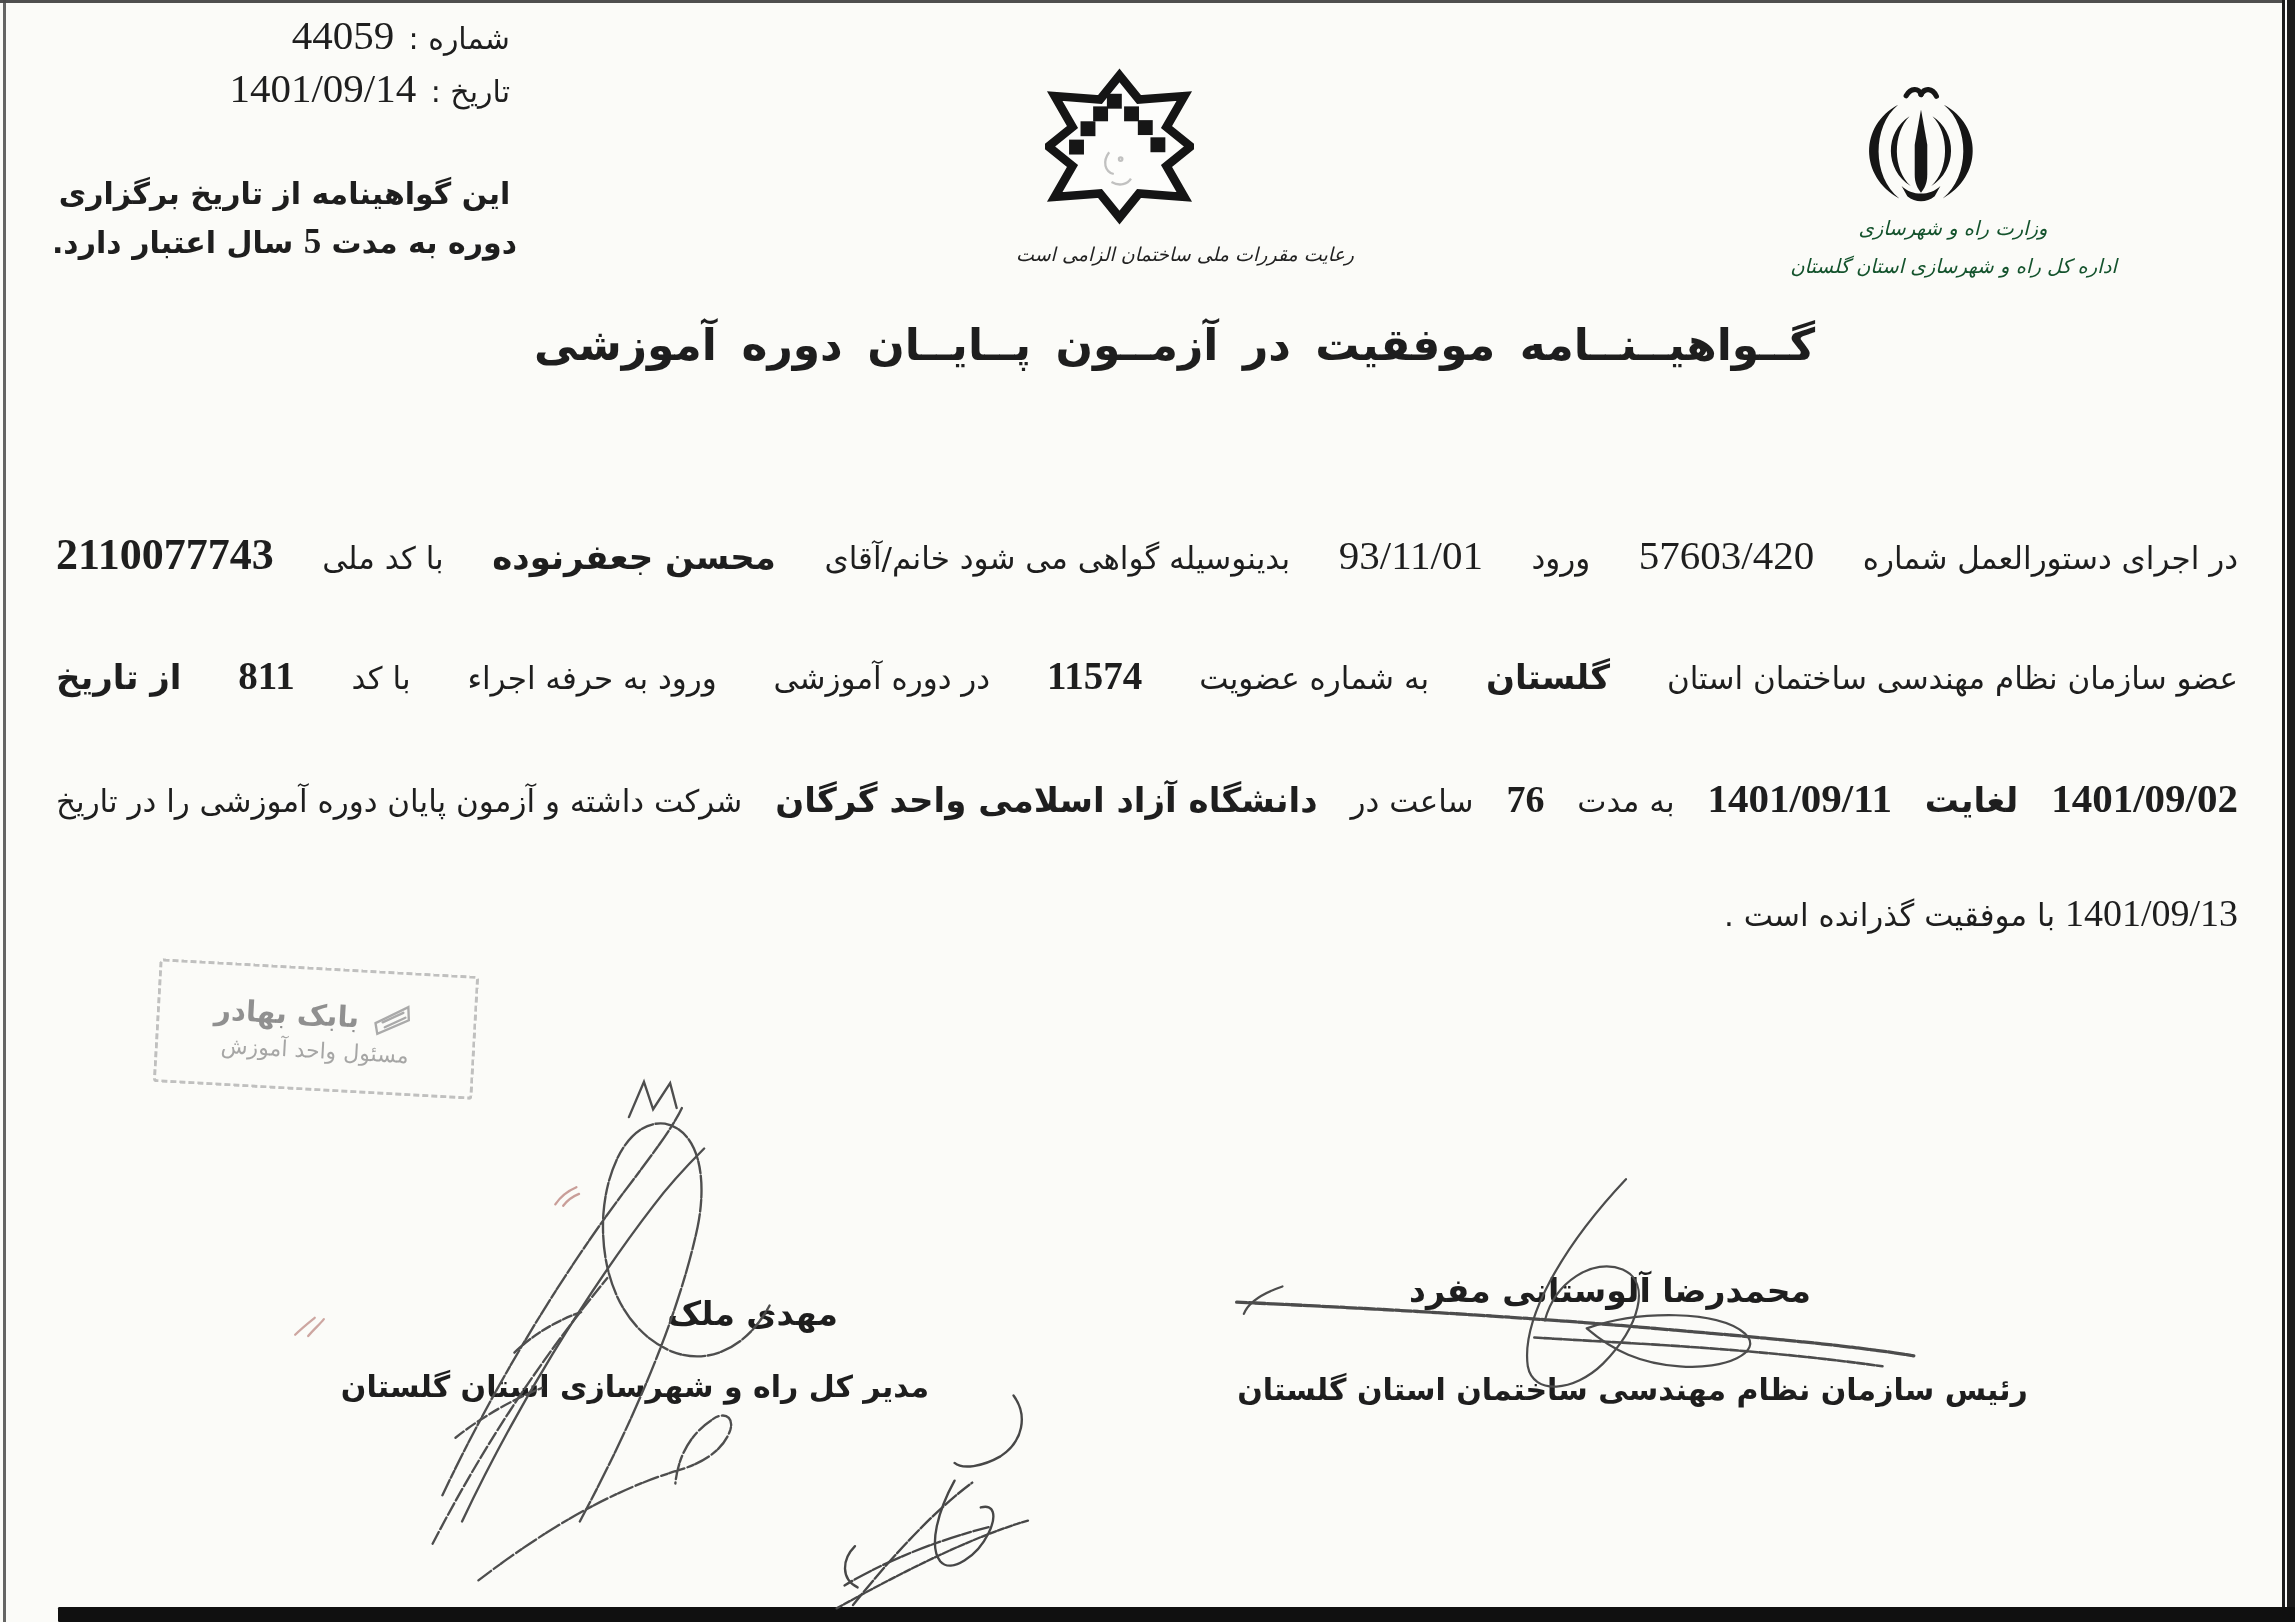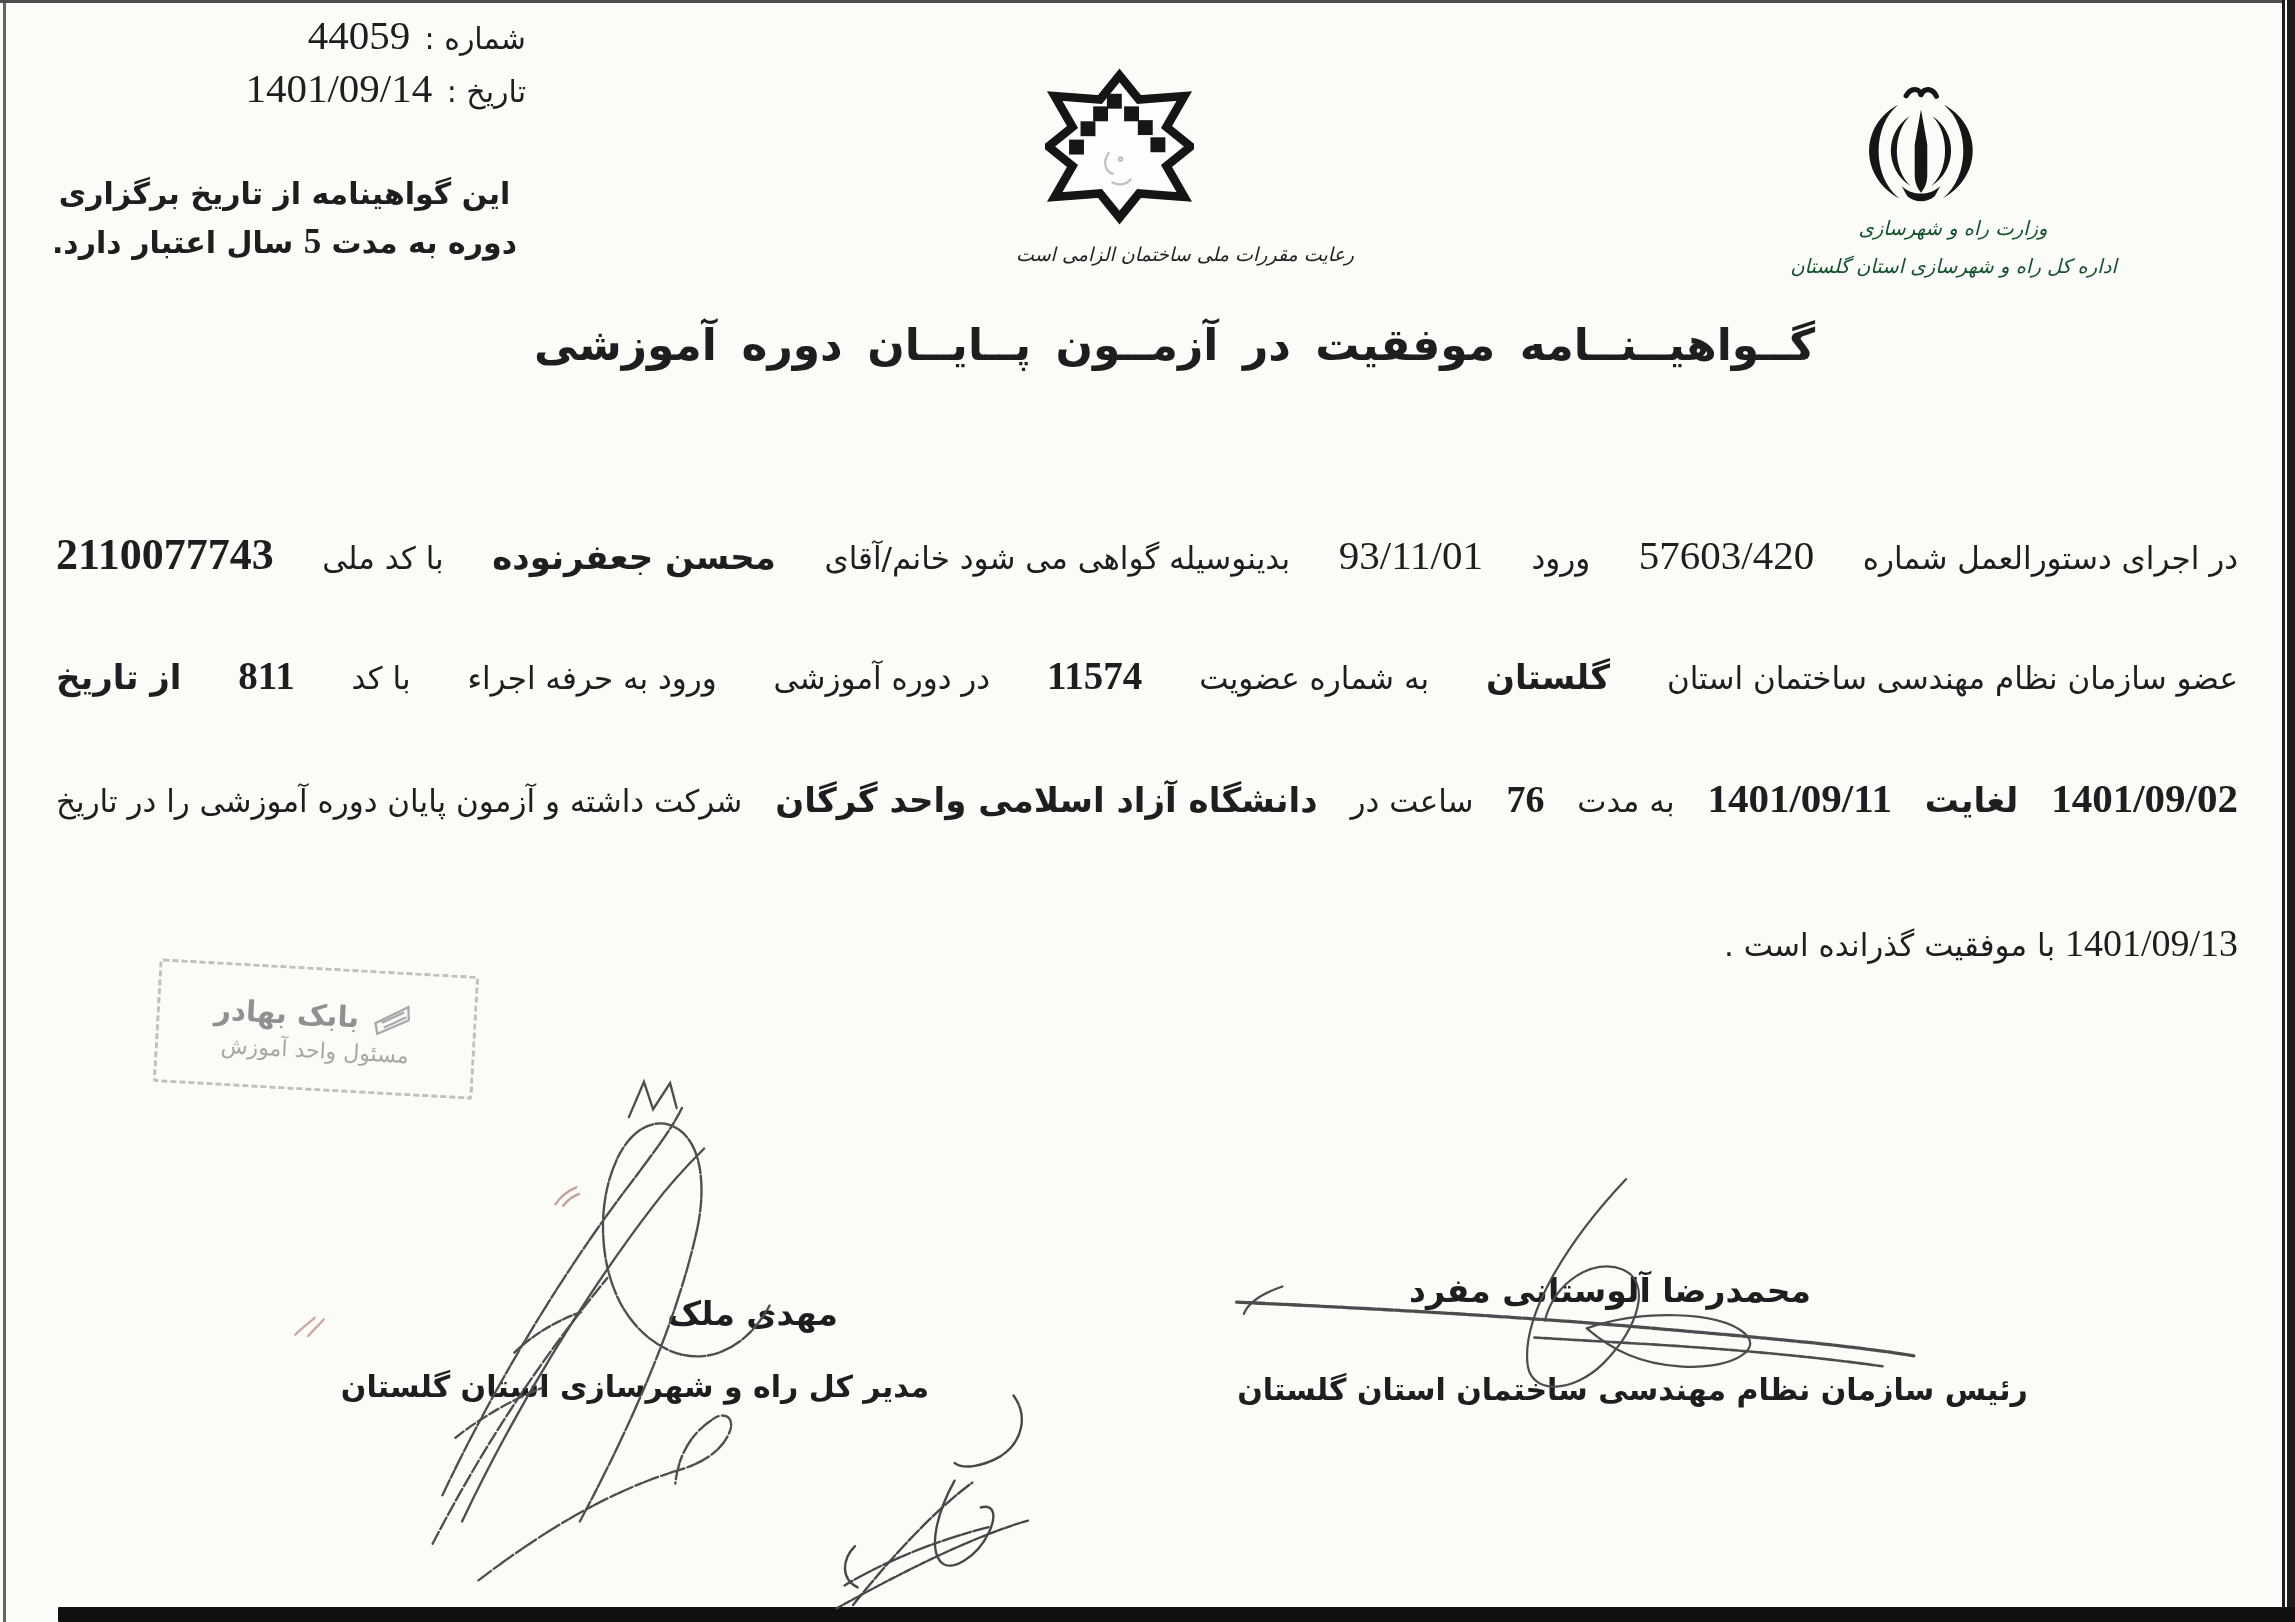--- a/index.html
+++ b/index.html
@@ -21,7 +21,7 @@
   .edge-right-stripe{right:8.5px;top:0;bottom:0;width:2px;background:#fafafa;}
   .edge-bottom{left:58px;right:0;bottom:1.3px;height:14.4px;background:#101010;border-radius:1.3px;}
   
-  .meta-row{left:225px;width:301px;font-size:30px;text-align:right;}
+  .meta-row{left:209px;width:301px;font-size:30px;text-align:right;}
   .meta-row .lbl{margin-inline-end:14.4px;}
   .meta-row .num{font-size:41px;}
   .validity{left:49px;top:171px;width:471px;font-size:30px;font-weight:bold;line-height:1.5;}

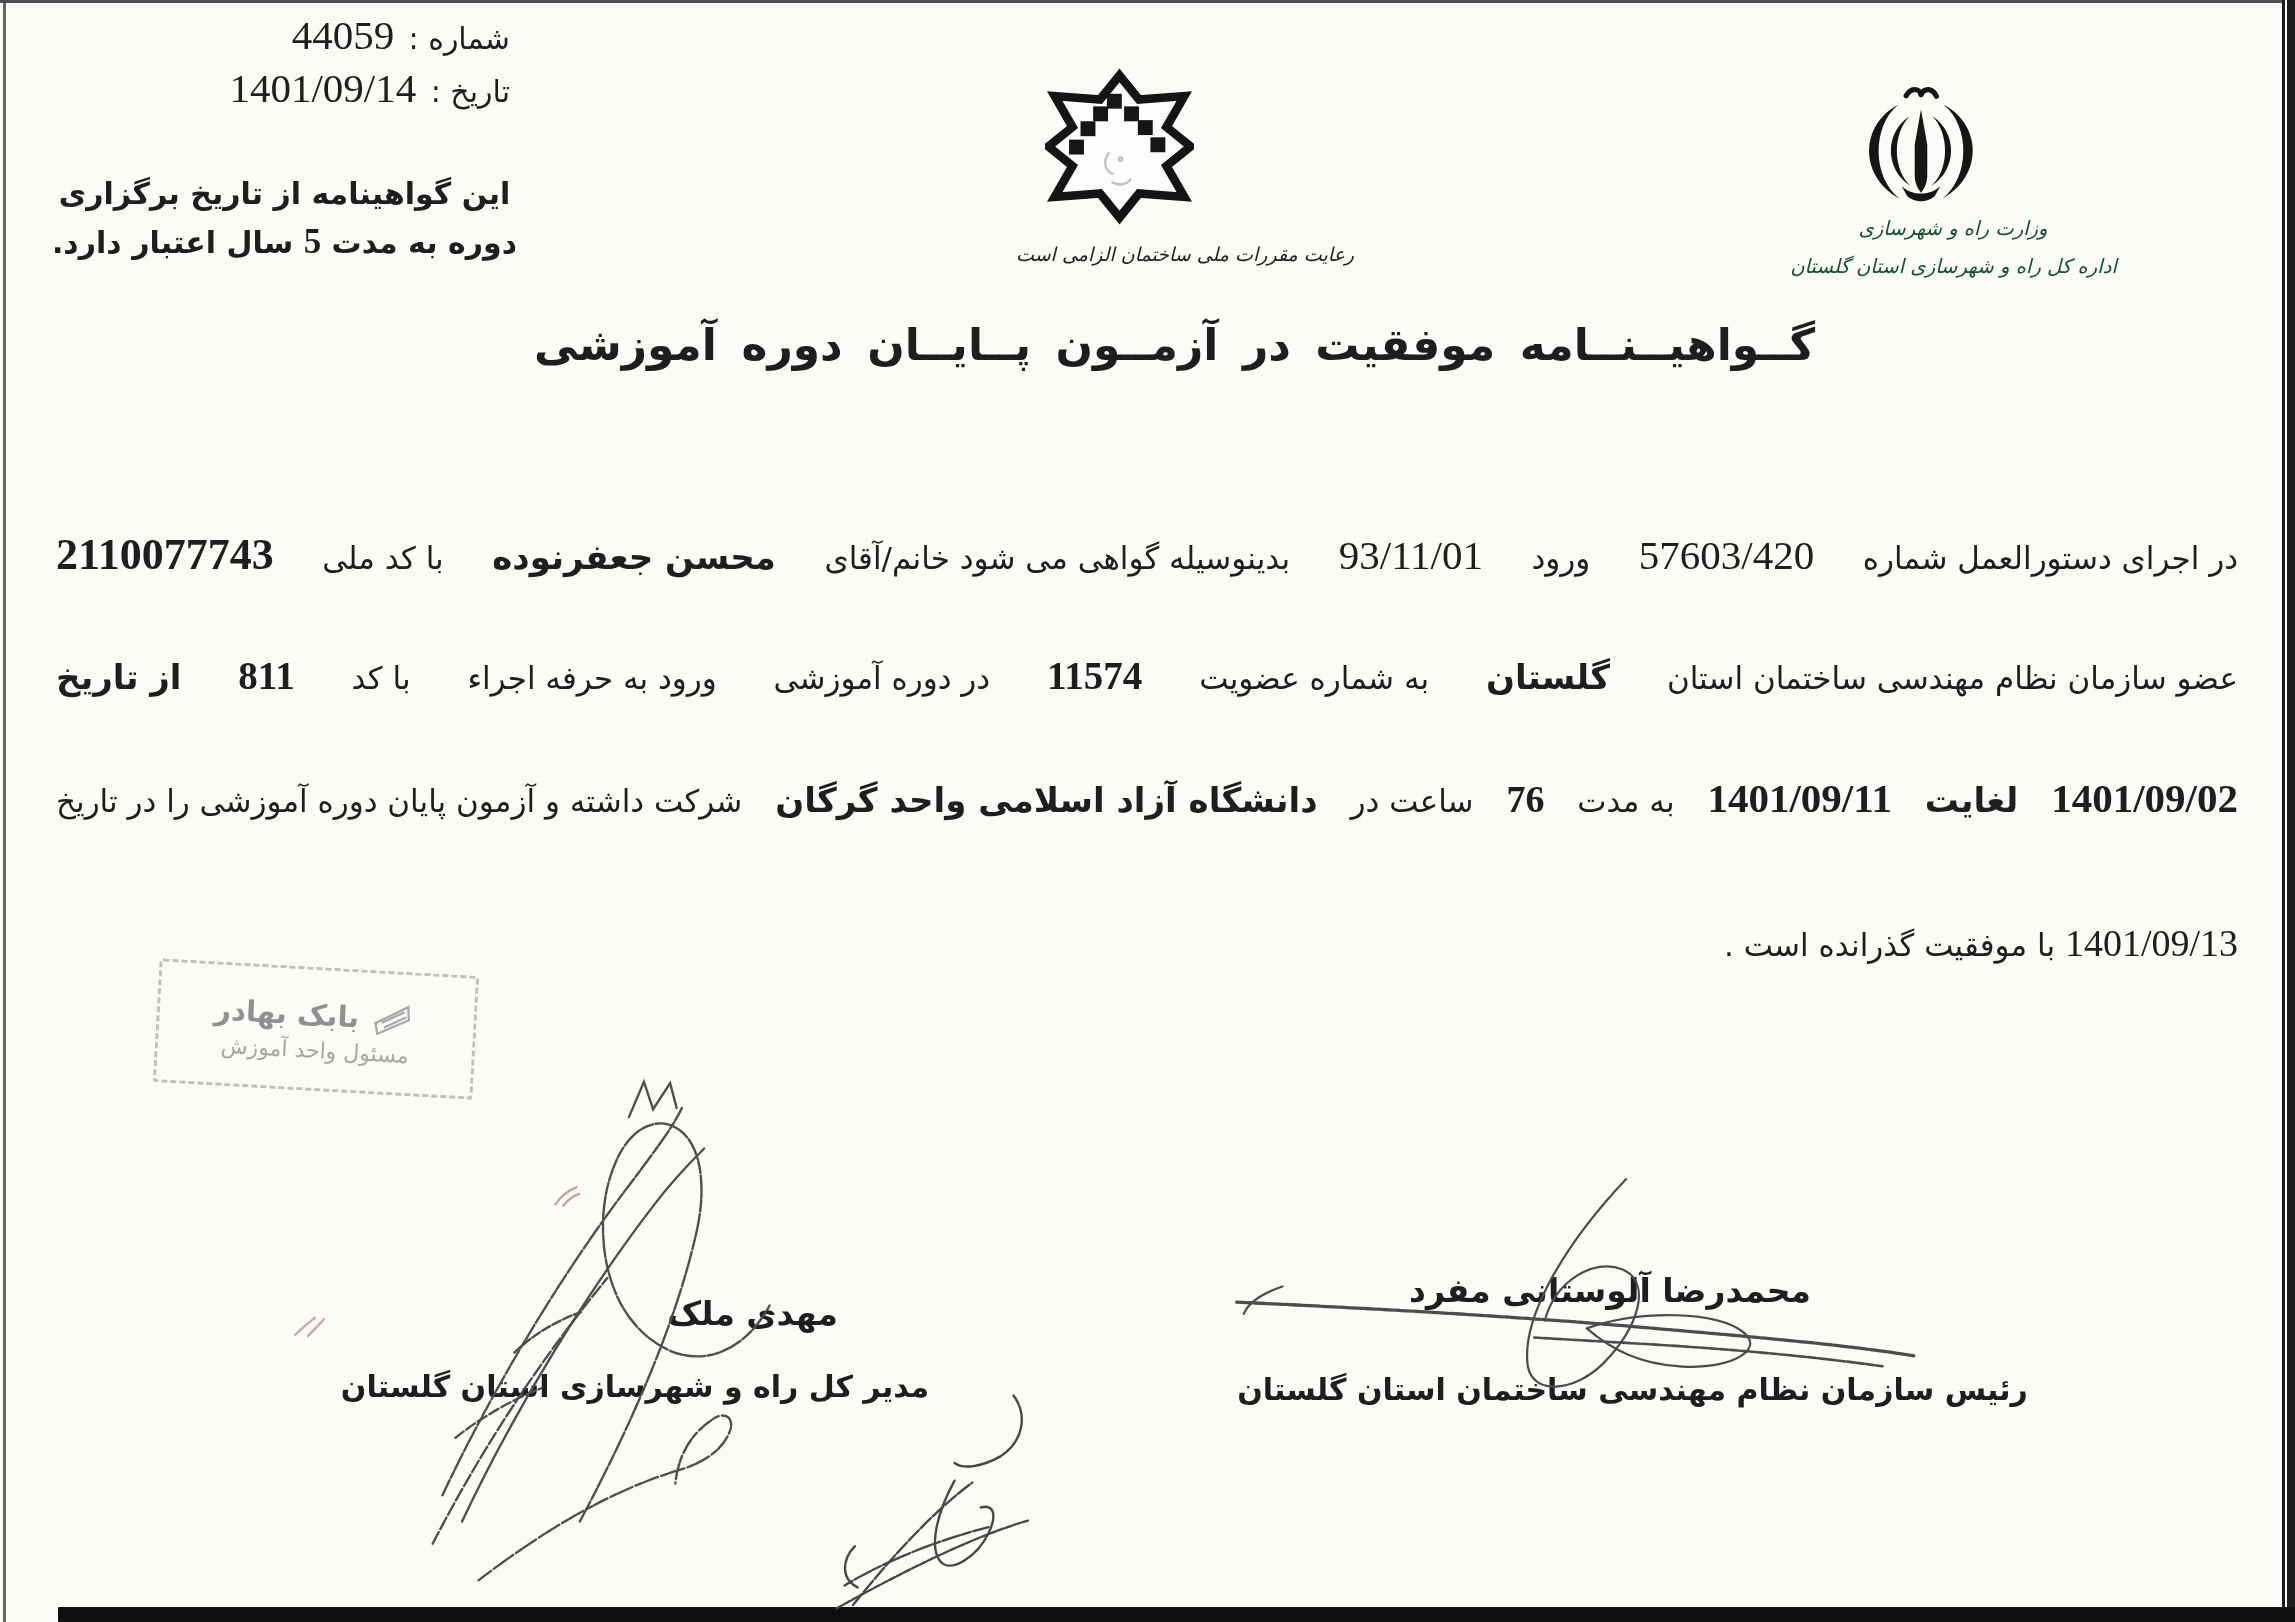--- a/index.html
+++ b/index.html
@@ -34,7 +34,7 @@
             align-items:baseline;direction:rtl;font-size:31px;}
   .bodyline .b{font-size:34px;}
   .bodyline .num{font-size:41px;}
-  .line4{left:56px;width:2182px;font-size:31px;margin-top:30px;}
+  .line4{left:56px;width:2182px;font-size:31px;}
   .line4 .num{font-size:38px;}
   
   .stamp{left:156px;top:967px;width:314px;height:118px;transform:rotate(3.2deg);

